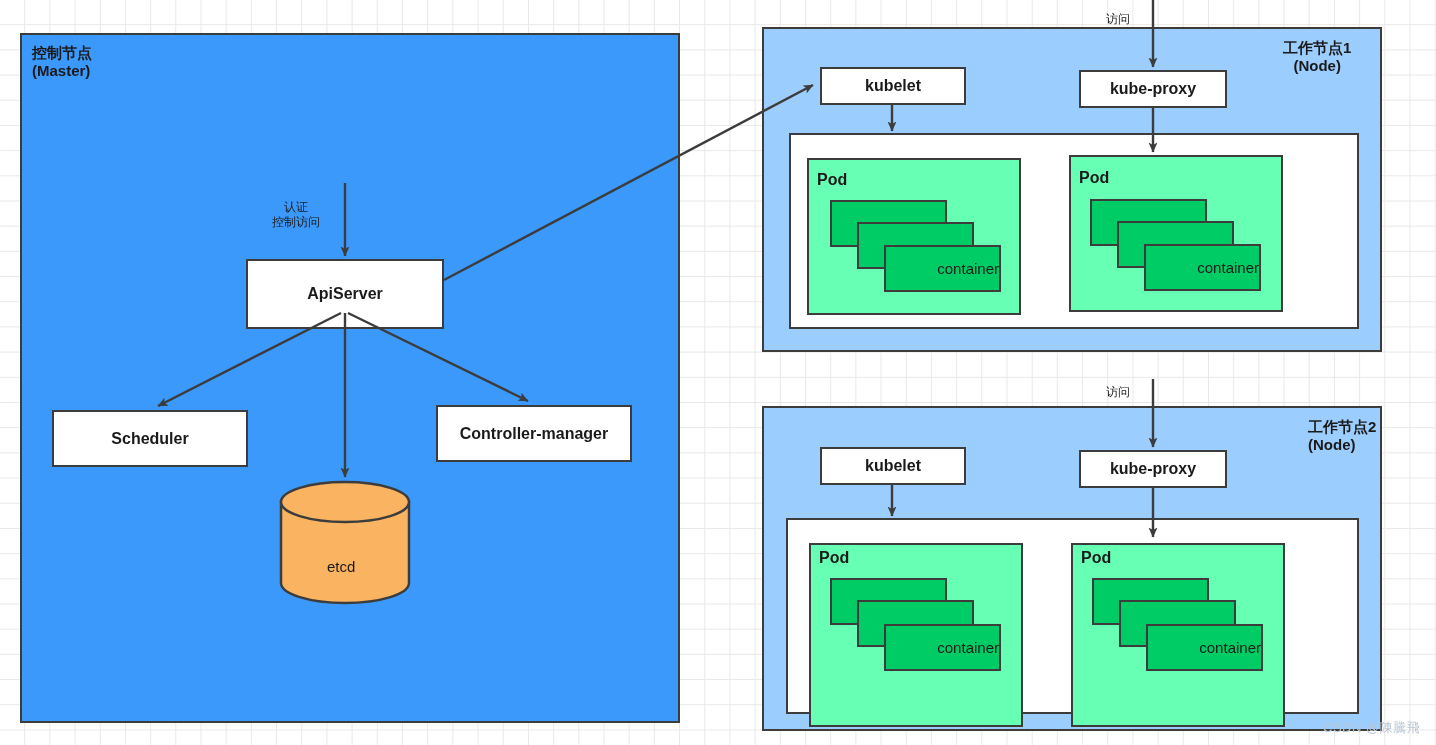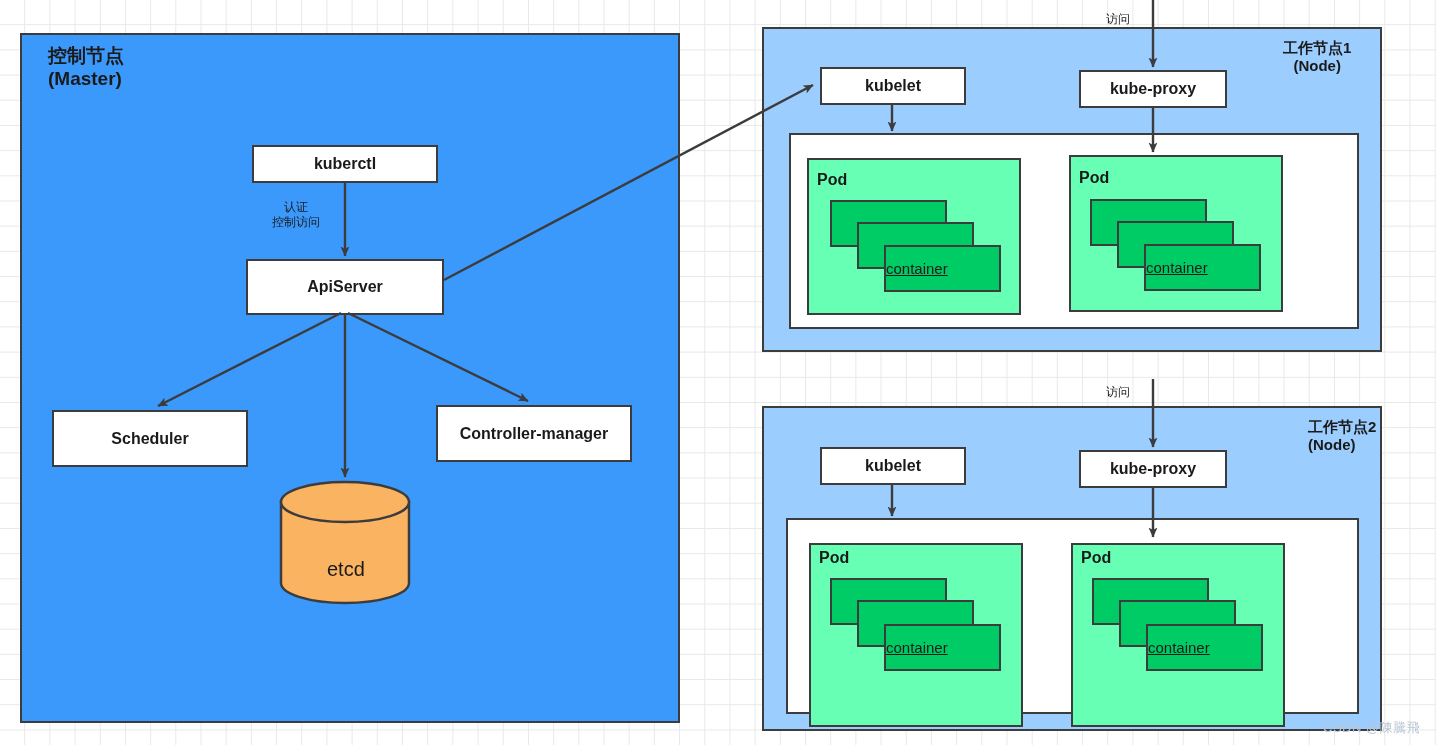--- a/index.html
+++ b/index.html
@@ -120,7 +120,7 @@
 
   <div class="region master-region" style="left:20px;top:33px;width:660px;height:690px;"></div>
 
-  <div class="region-title" style="left:48px;top:44px;font-size:19px;">控制节点
+  <div class="region-title" style="left:32px;top:44px;font-size:15px;">控制节点
 (Master)</div>
 
   <div class="comp-box" style="left:252px;top:145px;width:186px;height:38px;font-size:16px;">

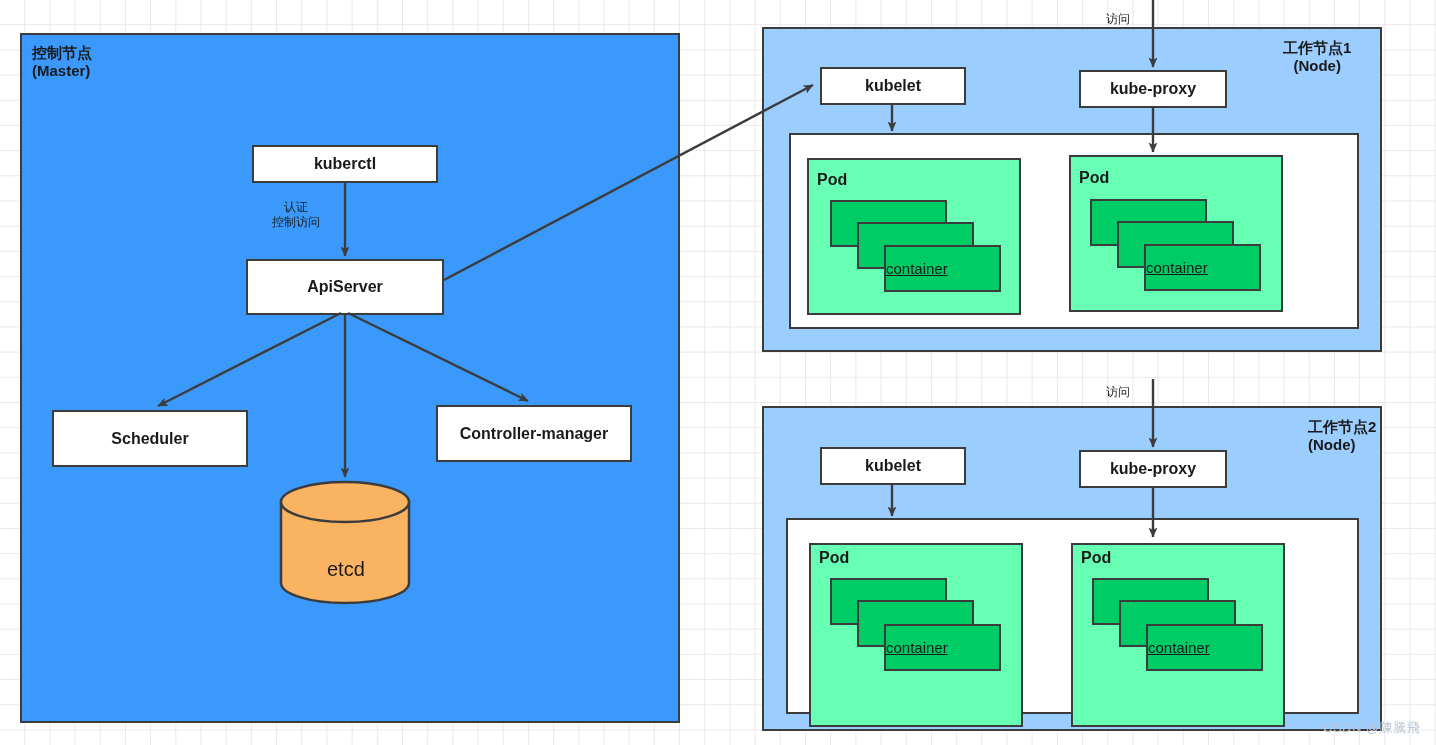--- a/index.html
+++ b/index.html
@@ -123,9 +123,6 @@
   <div class="region-title" style="left:32px;top:44px;font-size:15px;">控制节点
 (Master)</div>
 
-  <div class="comp-box" style="left:252px;top:145px;width:186px;height:38px;font-size:16px;">
-    <span>kuberctl</span>
-  </div>
 
   <div class="edge-label" style="left:258px;top:200px;width:76px;">认证
 控制访问</div>

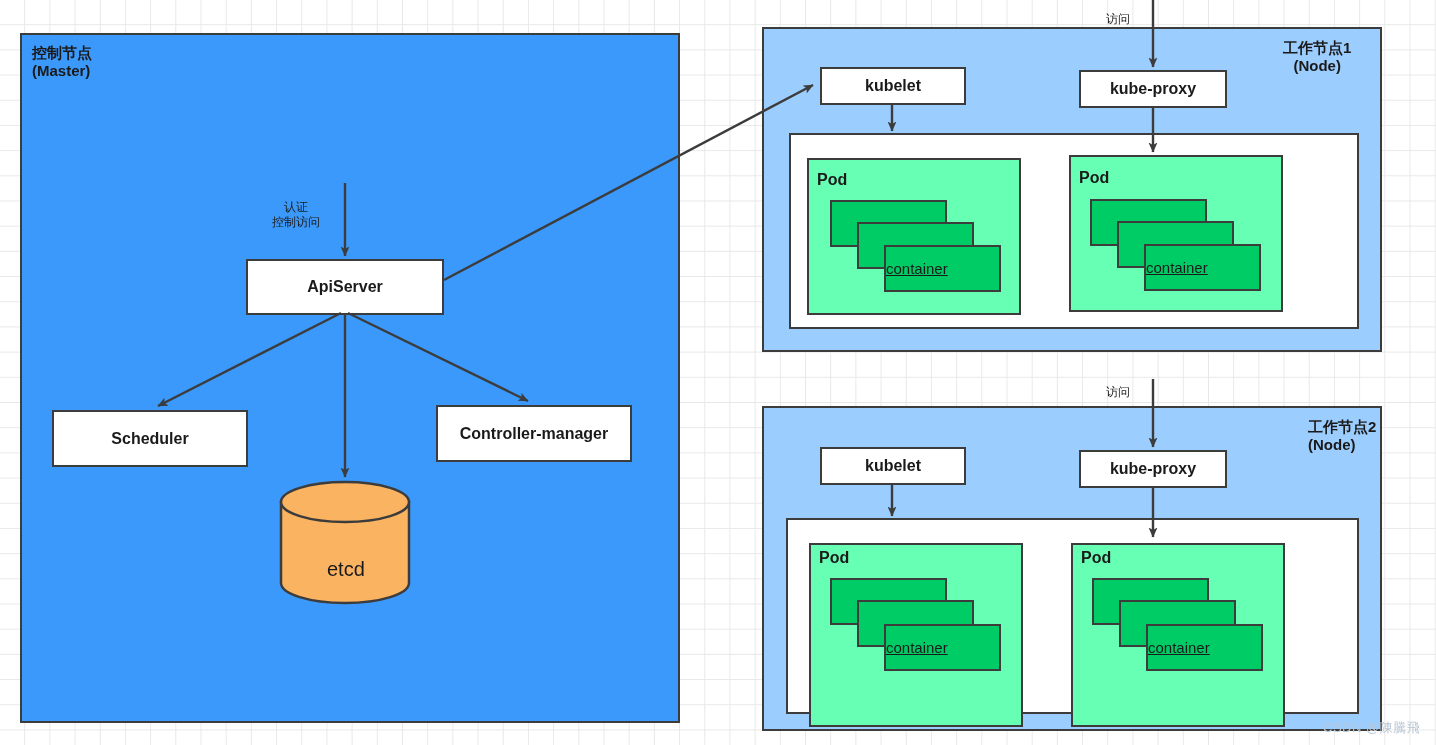--- a/index.html
+++ b/index.html
@@ -54,11 +54,10 @@
     position:absolute;box-sizing:border-box;
     background:#00cc66;
     border:2px solid #3c3c3c;
-    display:flex;align-items:center;justify-content:flex-start;
+    display:flex;align-items:center;justify-content:flex-end;
     color:#1a1a1a;
     white-space:nowrap;
     overflow:hidden;
-    text-decoration:underline;
   }
   .region-title{
     position:absolute;

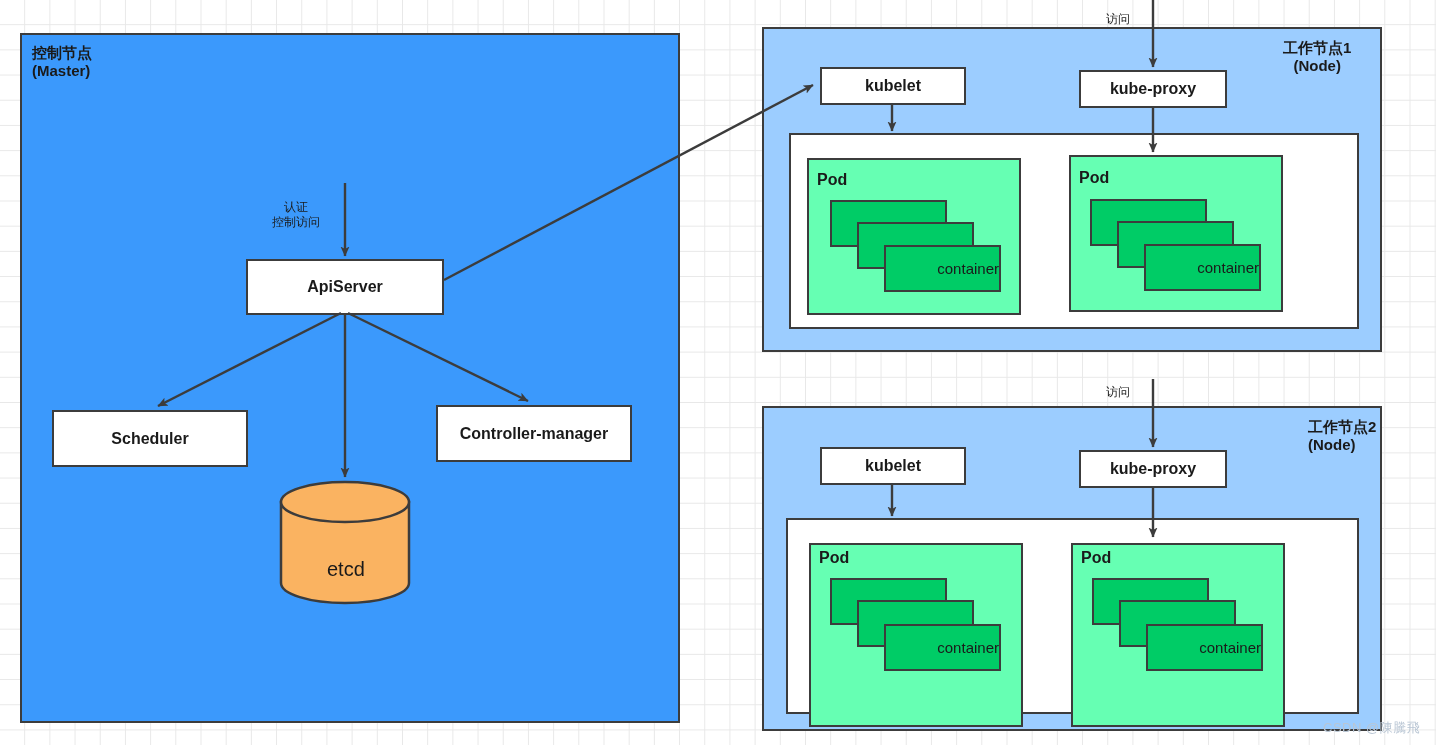--- a/index.html
+++ b/index.html
@@ -126,7 +126,7 @@
   <div class="edge-label" style="left:258px;top:200px;width:76px;">认证
 控制访问</div>
 
-  <div class="comp-box" style="left:246px;top:259px;width:198px;height:56px;font-size:16px;">
+  <div class="comp-box" style="left:246px;top:259px;width:198px;height:70px;font-size:16px;">
     <span>ApiServer</span>
   </div>
 

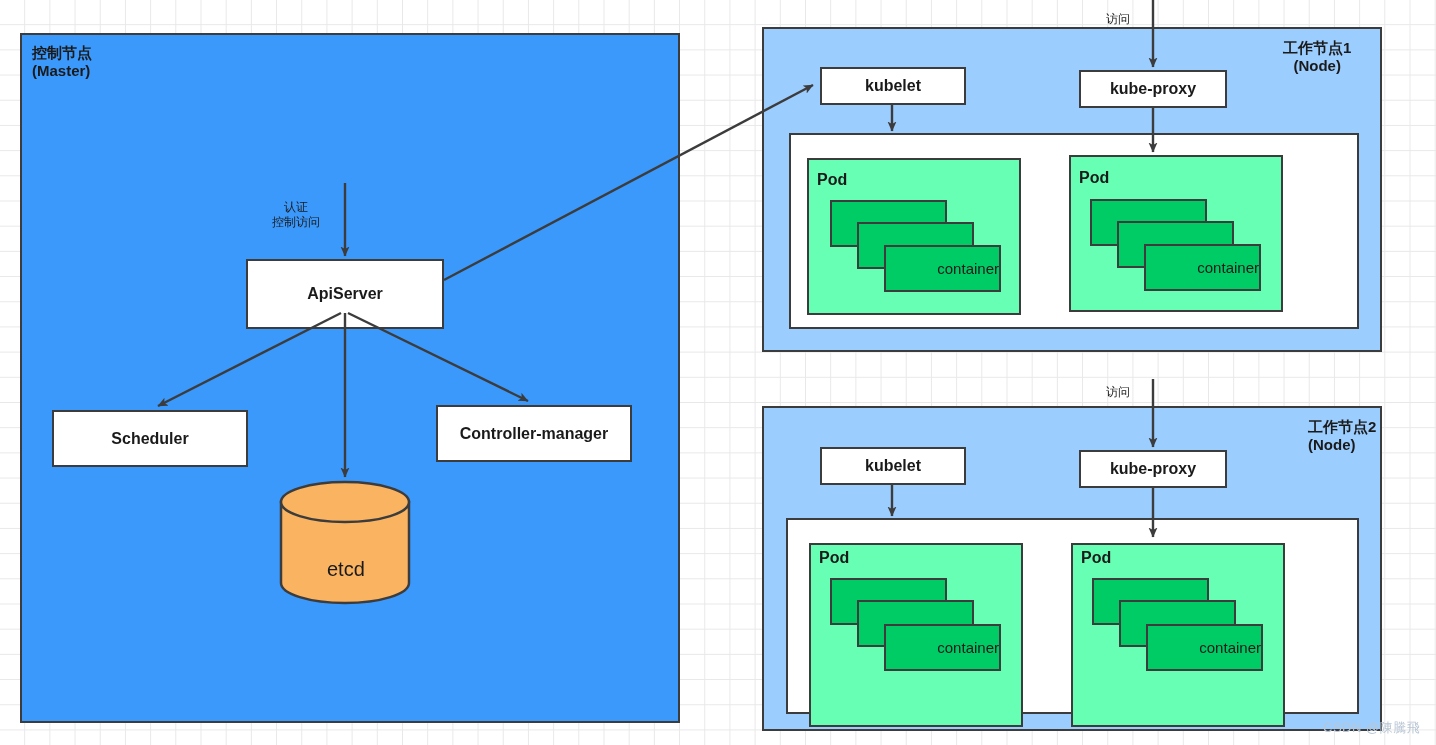--- a/index.html
+++ b/index.html
@@ -108,7 +108,7 @@
   svg.etcd{position:absolute;}
   .etcd-text{
     position:absolute;
-    color:#1a1a1a;font-size:20px;
+    color:#1a1a1a;font-size:15px;
     white-space:nowrap;
   }
 </style>

